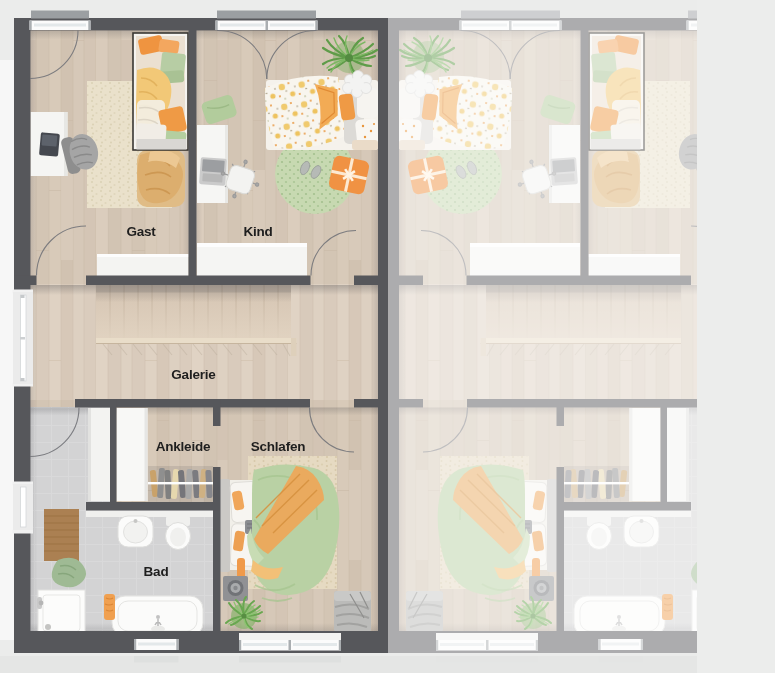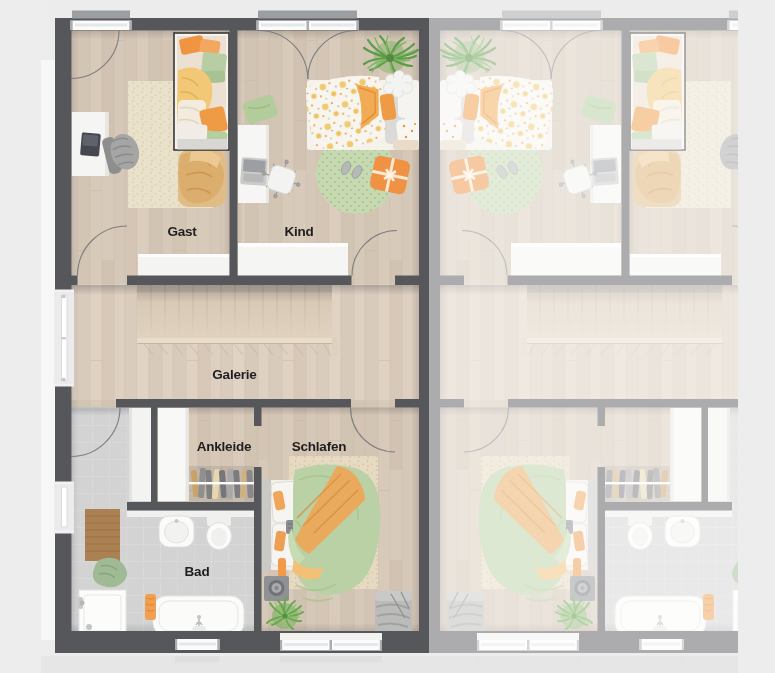--- a/index.html
+++ b/index.html
@@ -3,7 +3,7 @@
 <meta charset="utf-8">
 <style>
 html,body{margin:0;padding:0;background:#ecedec;}
-#stage{position:relative;width:697px;height:673px;overflow:hidden;margin-left:41px;}
+#stage{position:relative;width:697px;height:673px;overflow:hidden;}
 </style>
 </head>
 <body>

